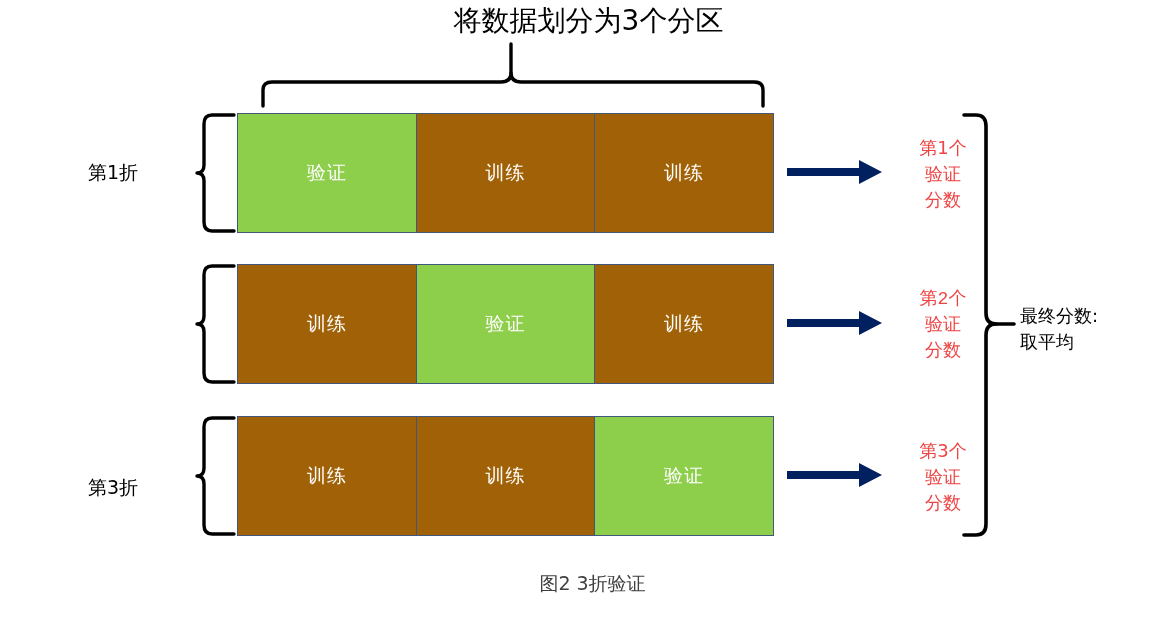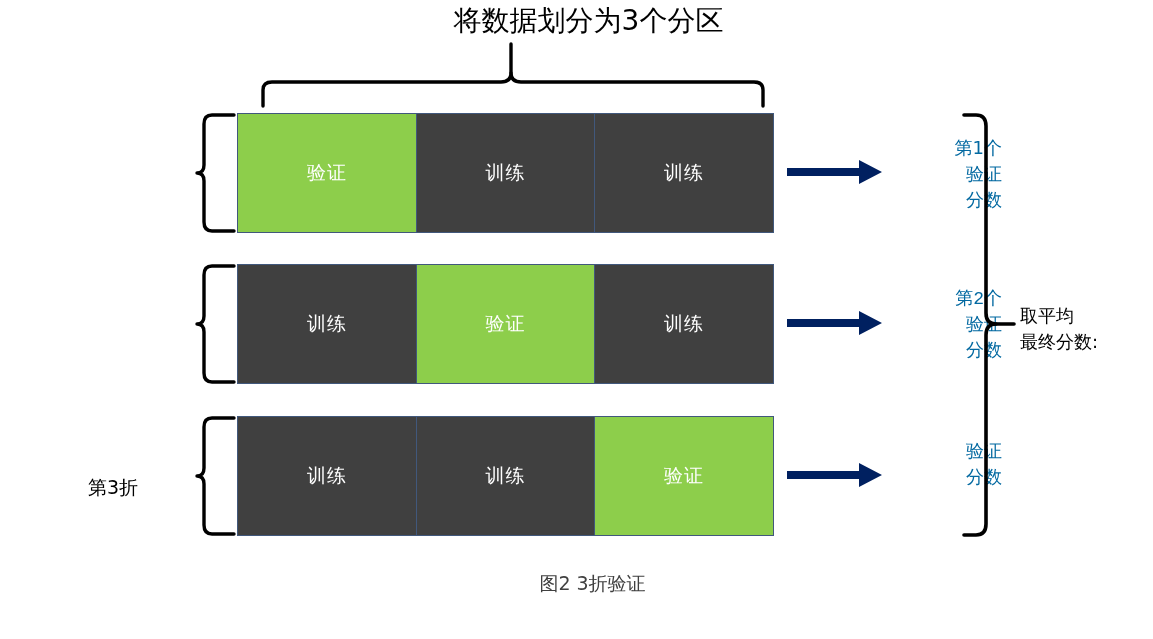--- a/index.html
+++ b/index.html
@@ -100,10 +100,10 @@
   
   .score-label {
     width: 118px;
-    text-align: right;
+    text-align: center;
     font-size: 18px;
     line-height: 26px;
-    color: #0369a1;
+    color: #ef4444;
     white-space: nowrap;
   }
   .score-label-1 { left: 884px; top: 135px; }

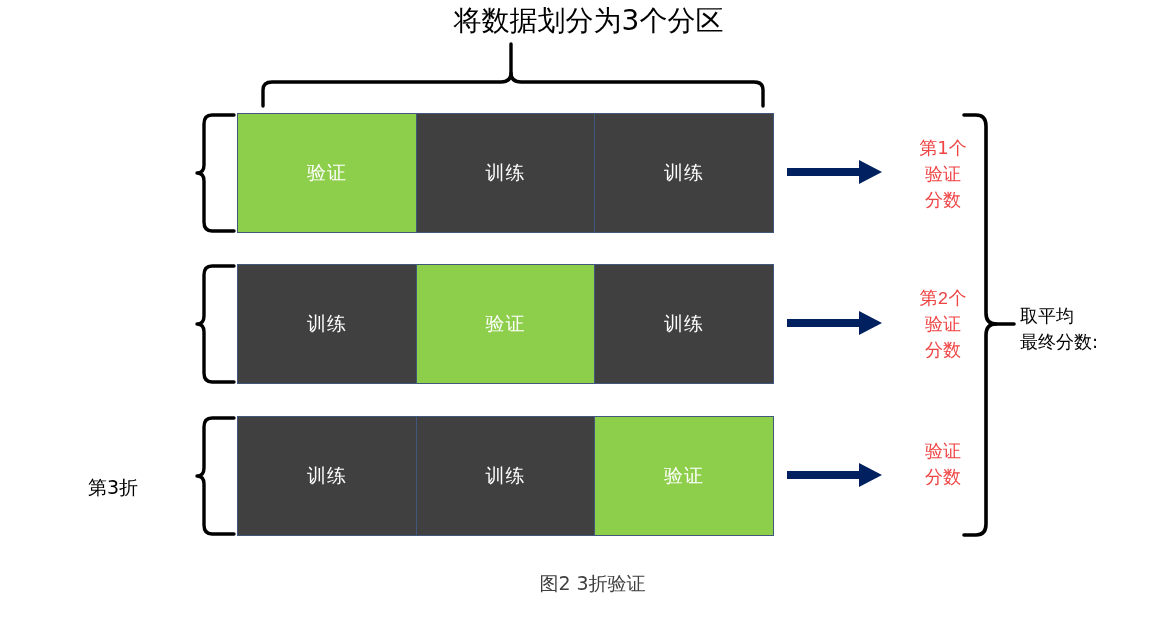--- a/index.html
+++ b/index.html
@@ -159,6 +159,7 @@
     </svg>
   </div>
 
+  <div class="abs fold-label fold-label-1">第1折</div>
 
   <div class="abs left-brace left-brace-1">
     <svg width="42" height="120" viewBox="0 0 42 120" fill="none">

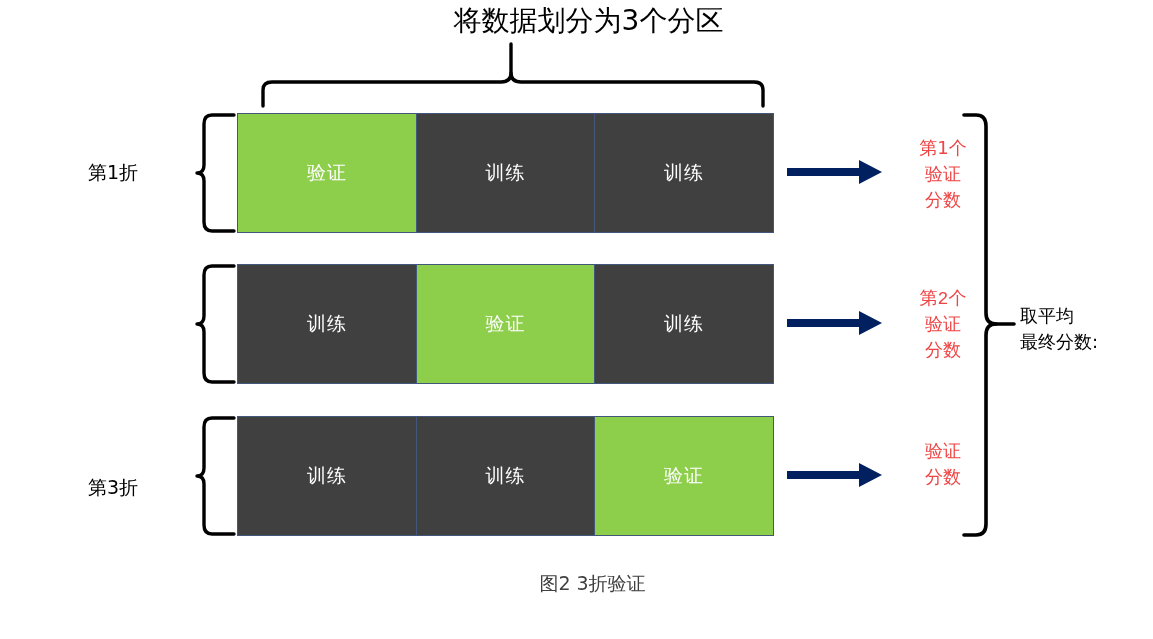--- a/index.html
+++ b/index.html
@@ -85,7 +85,7 @@
     letter-spacing: 1px;
   }
   .cell.validation { background: #8DCE4B; }
-  .cell.train      { background: #404040; }
+  .cell.train      { background: #a16207; }
   .cell + .cell { margin-left: -1.5px; }
 
   

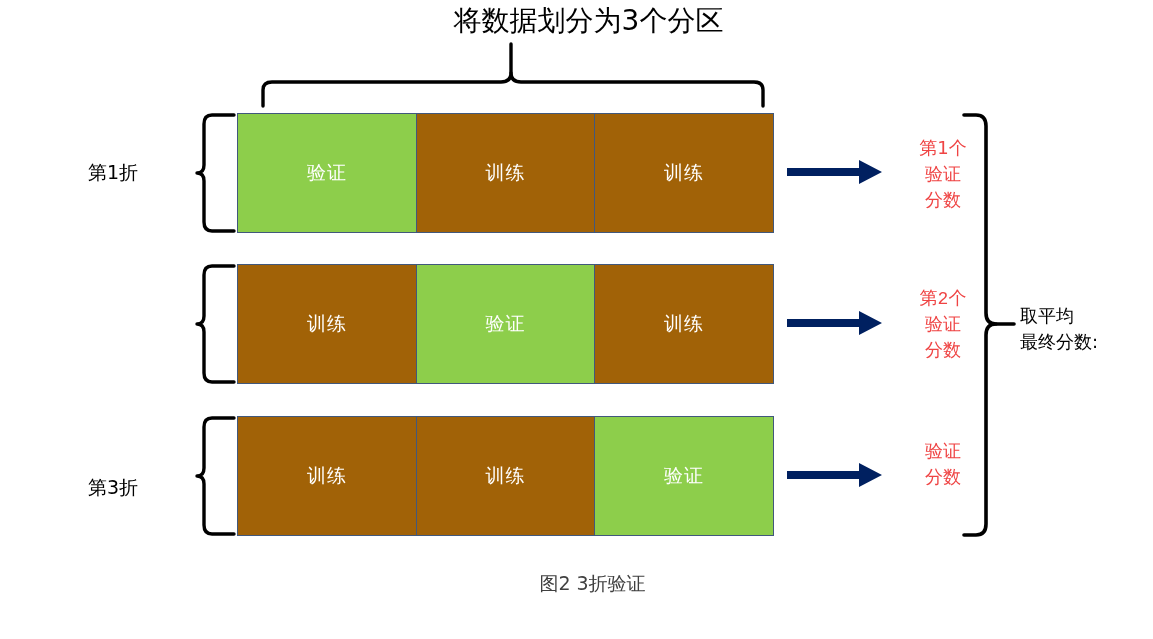--- a/index.html
+++ b/index.html
@@ -243,8 +243,8 @@
   </div>
 
   <div class="abs final-score">
+    <div>最终分数:</div>
     <div>取平均</div>
-    <div>最终分数:</div>
   </div>
 
   <div class="abs caption">图2 3折验证</div>

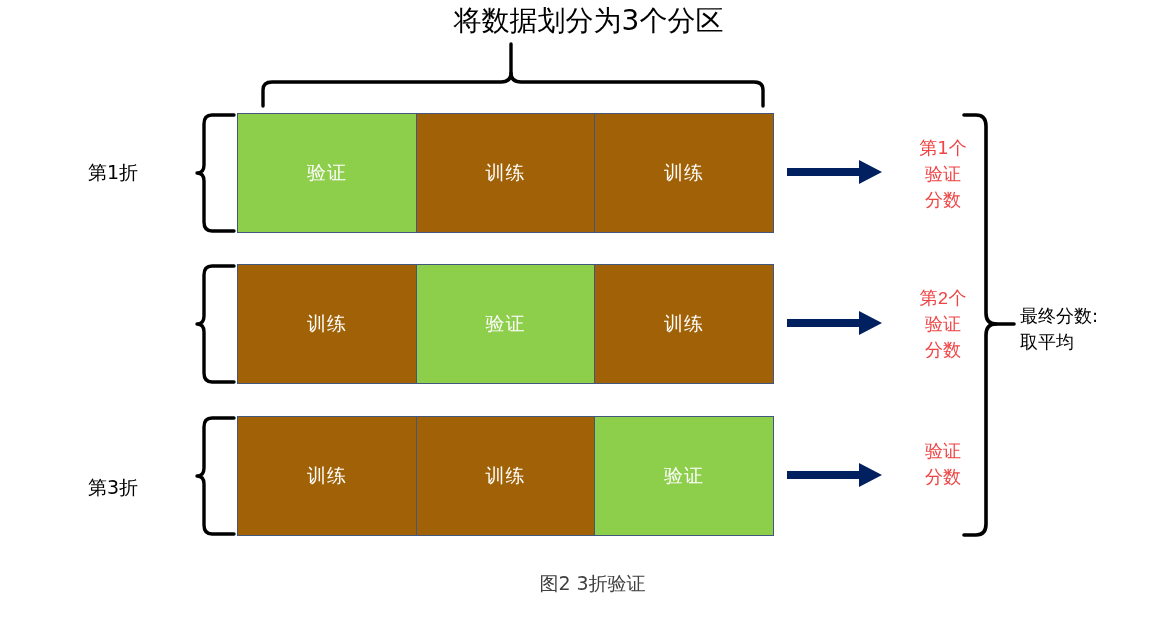--- a/index.html
+++ b/index.html
@@ -231,6 +231,7 @@
   </div>
 
   <div class="abs score-label score-label-3">
+    <div>第3个</div>
     <div>验证</div>
     <div>分数</div>
   </div>

